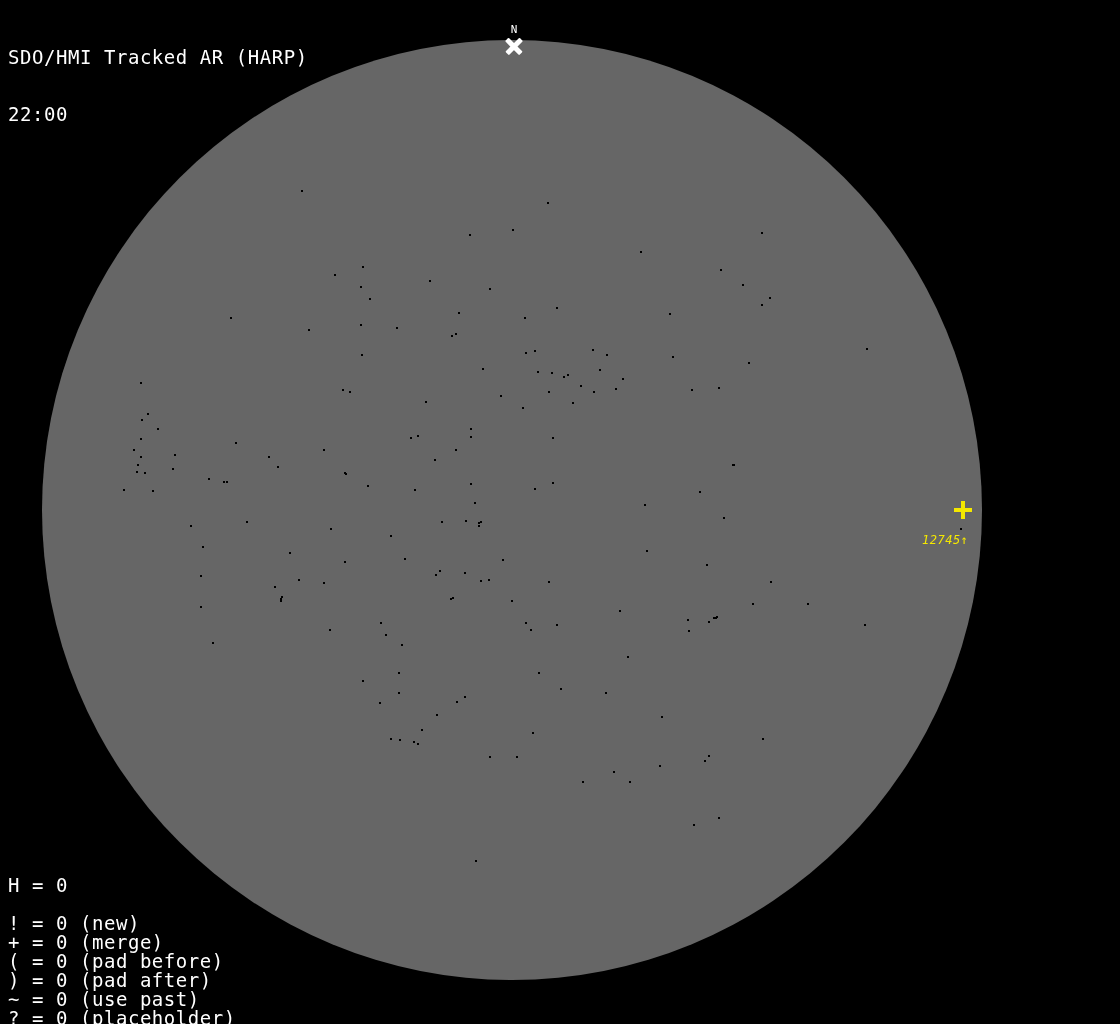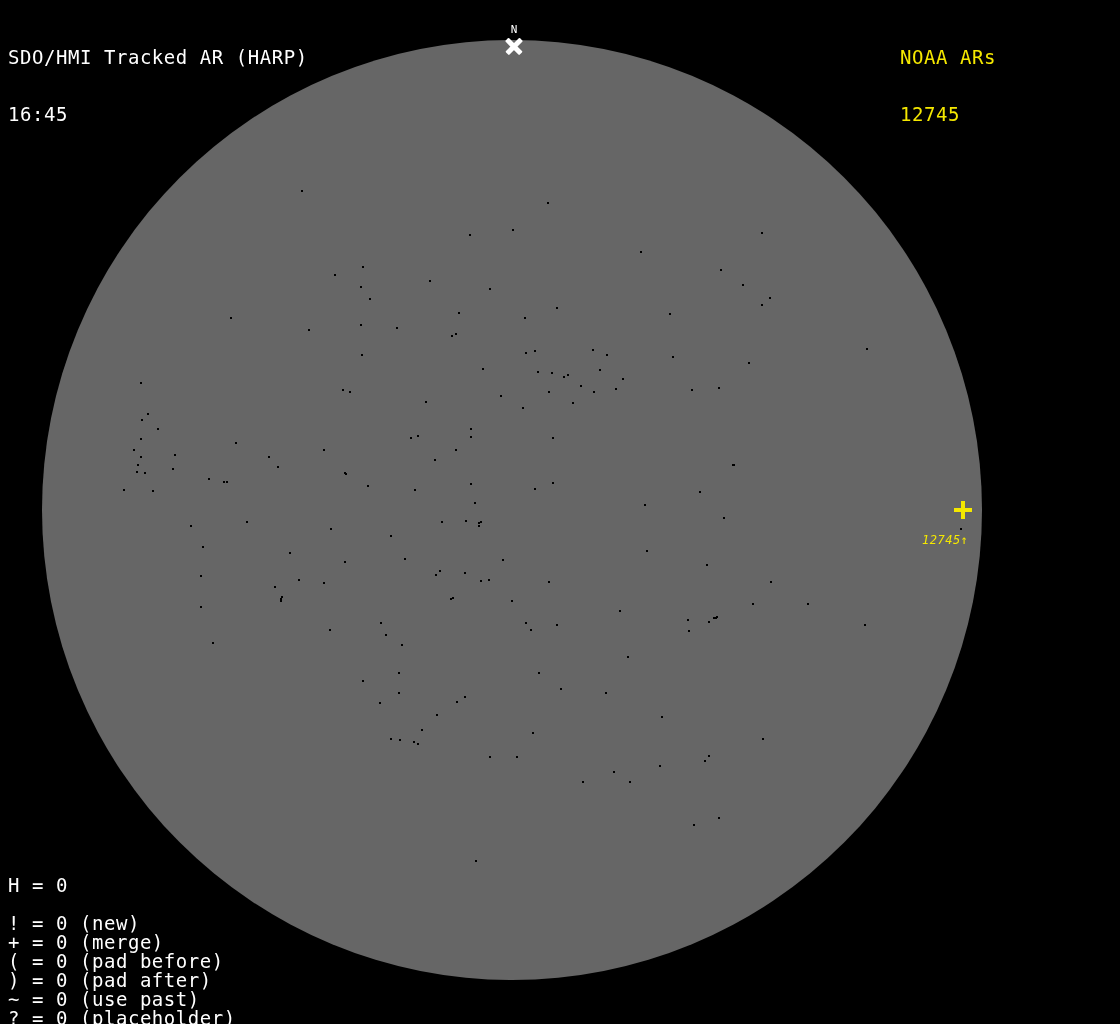--- a/index.html
+++ b/index.html
@@ -220,10 +220,6 @@
     <div>16:45</div>
   </div>
 
-  <div id="tr-noaa" class="tr-col txt">
-    <div>NOAA ARs</div>
-    <div>12745</div>
-  </div>
 
   <span id="north-label" style="left: 514px; top: 24px;">N</span>
   <div id="north-x" style="left: 514px; top: 46px;">

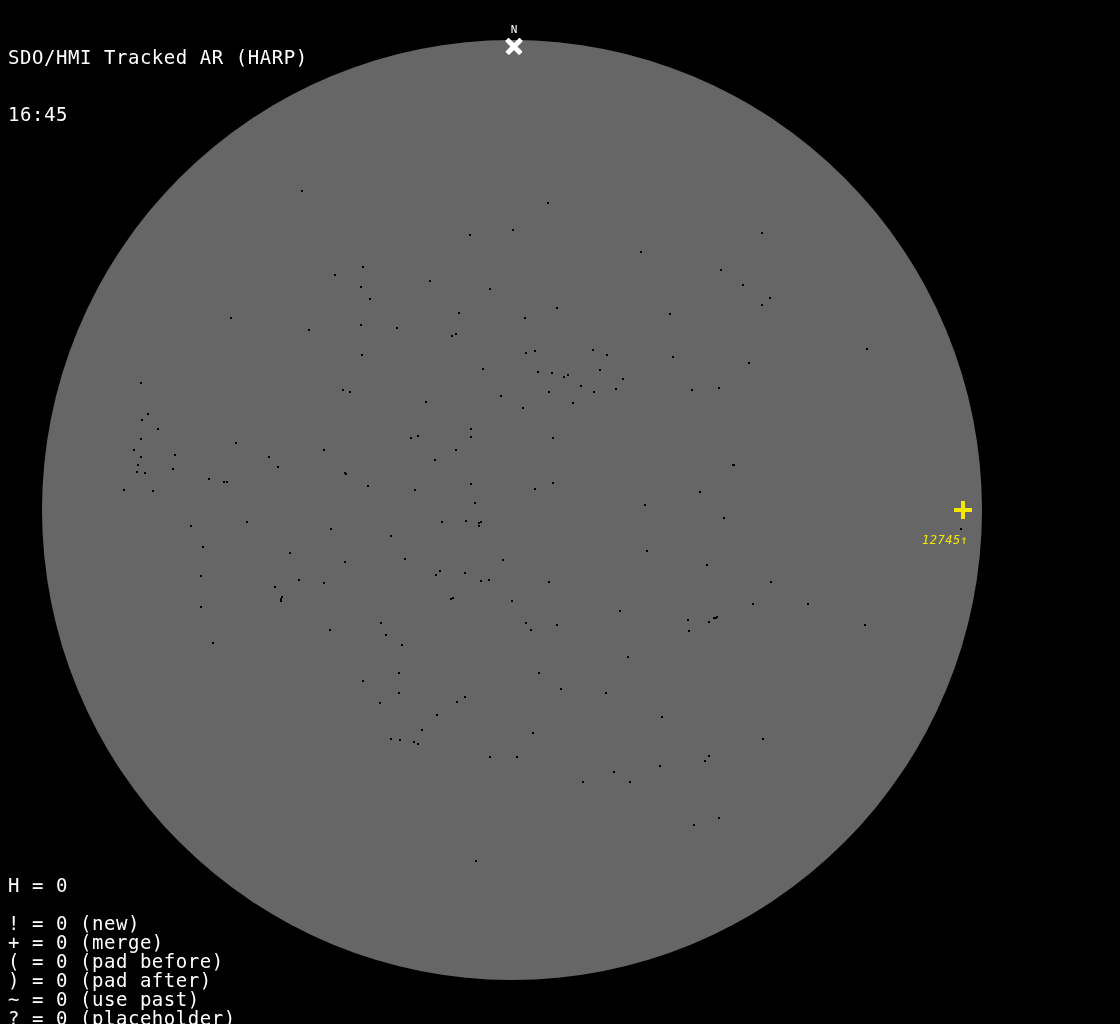--- a/index.html
+++ b/index.html
@@ -217,7 +217,7 @@
 
   <div id="header" class="txt">
     <div>SDO/HMI Tracked AR (HARP)</div>
-    <div>16:45</div>
+    <div>22:00</div>
   </div>
 
 

